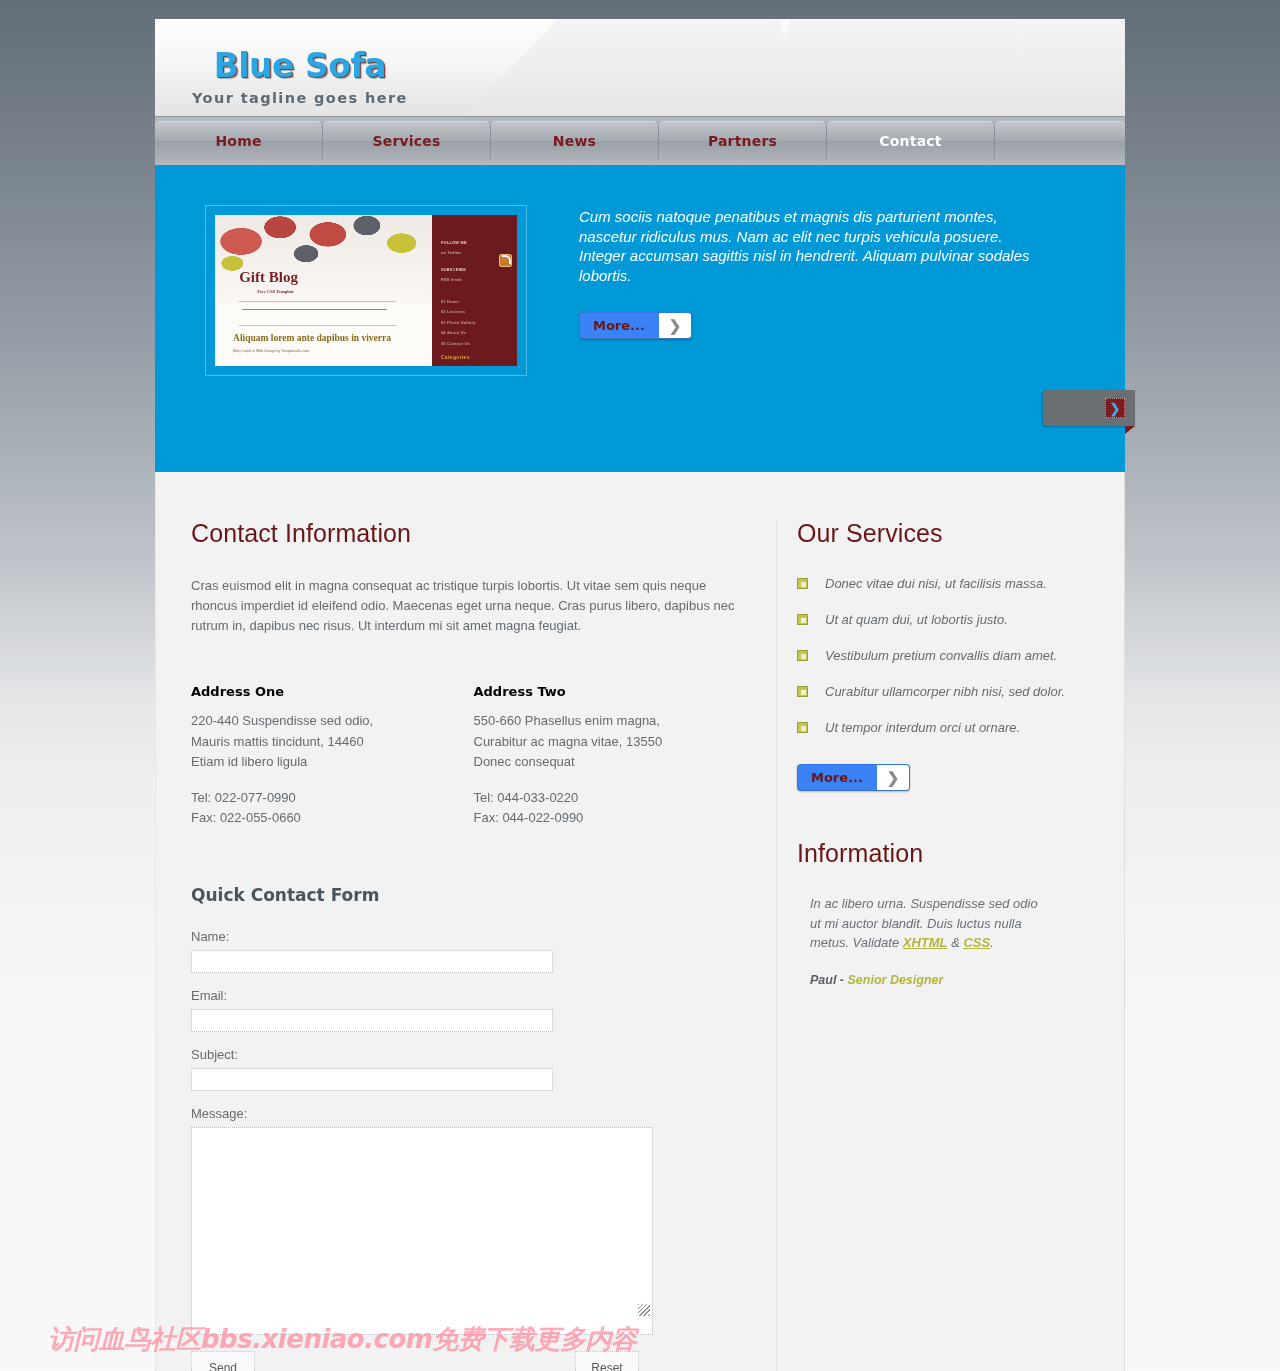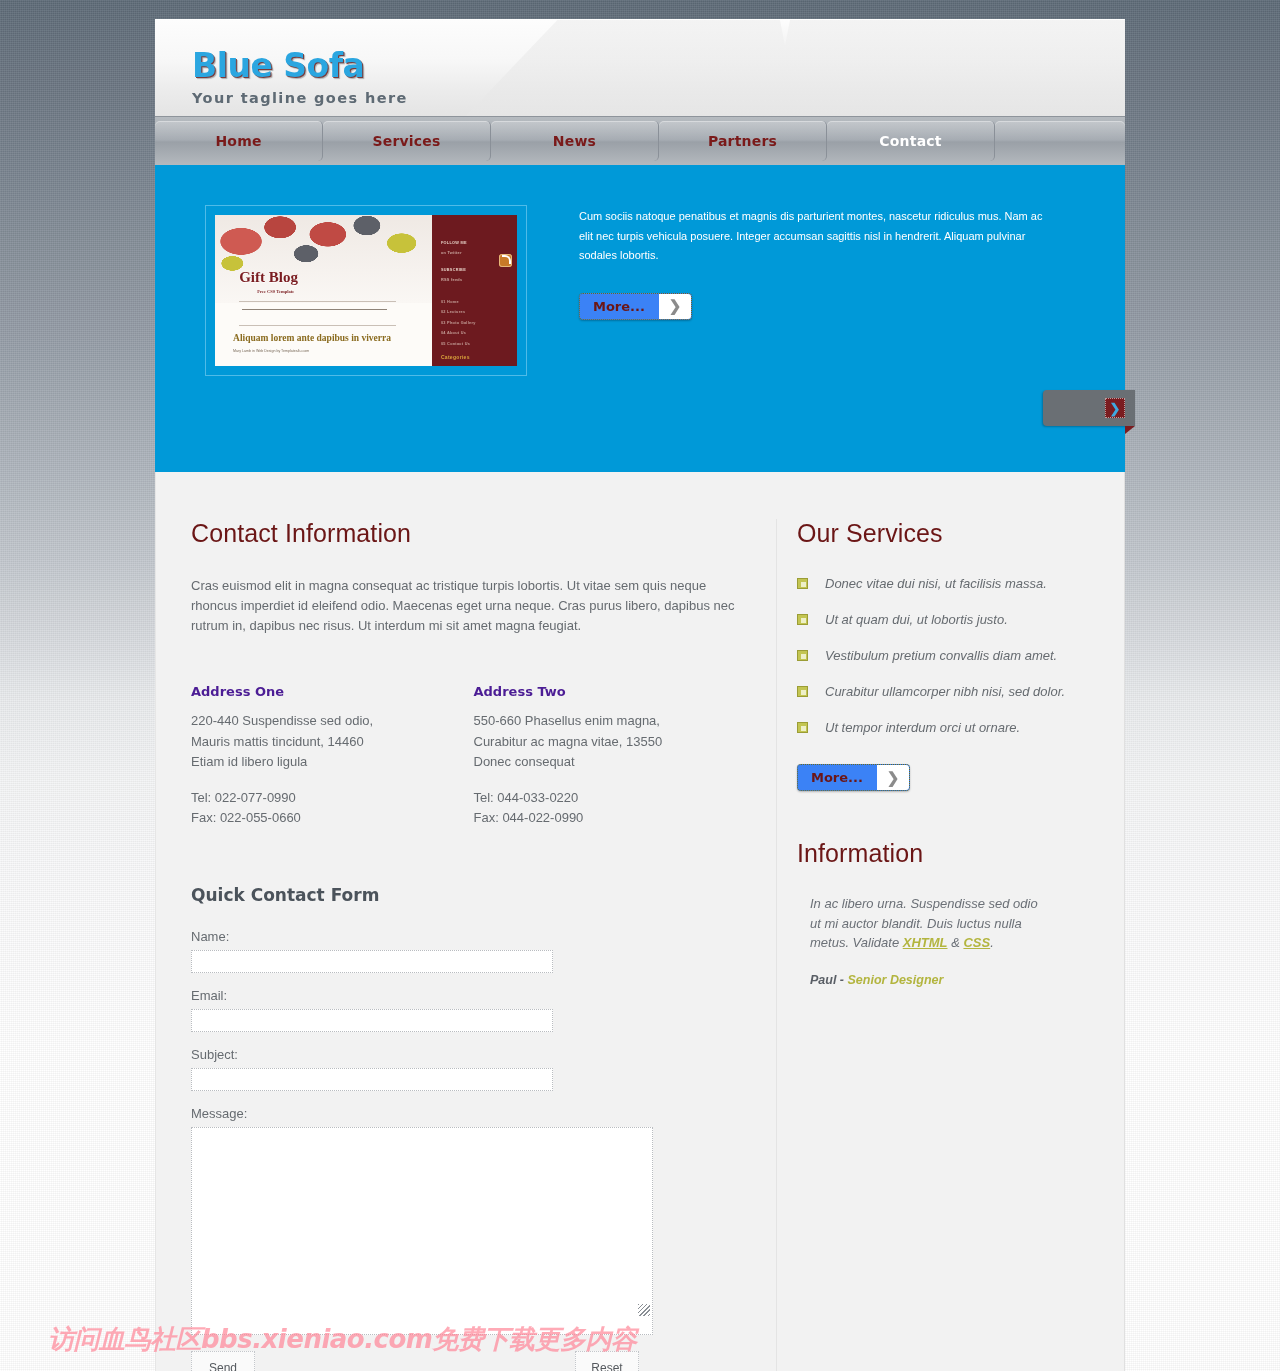--- a/index.html
+++ b/index.html
@@ -79,6 +79,7 @@
     line-height: 1;
     text-shadow: 1px 1px 0 #7a3b3b, 2px 2px 1px rgba(0,0,0,.28);
     font-family: "DejaVu Sans", sans-serif;
+    text-align: center;
   }
   .brand-tagline {
     margin-top: 8px;

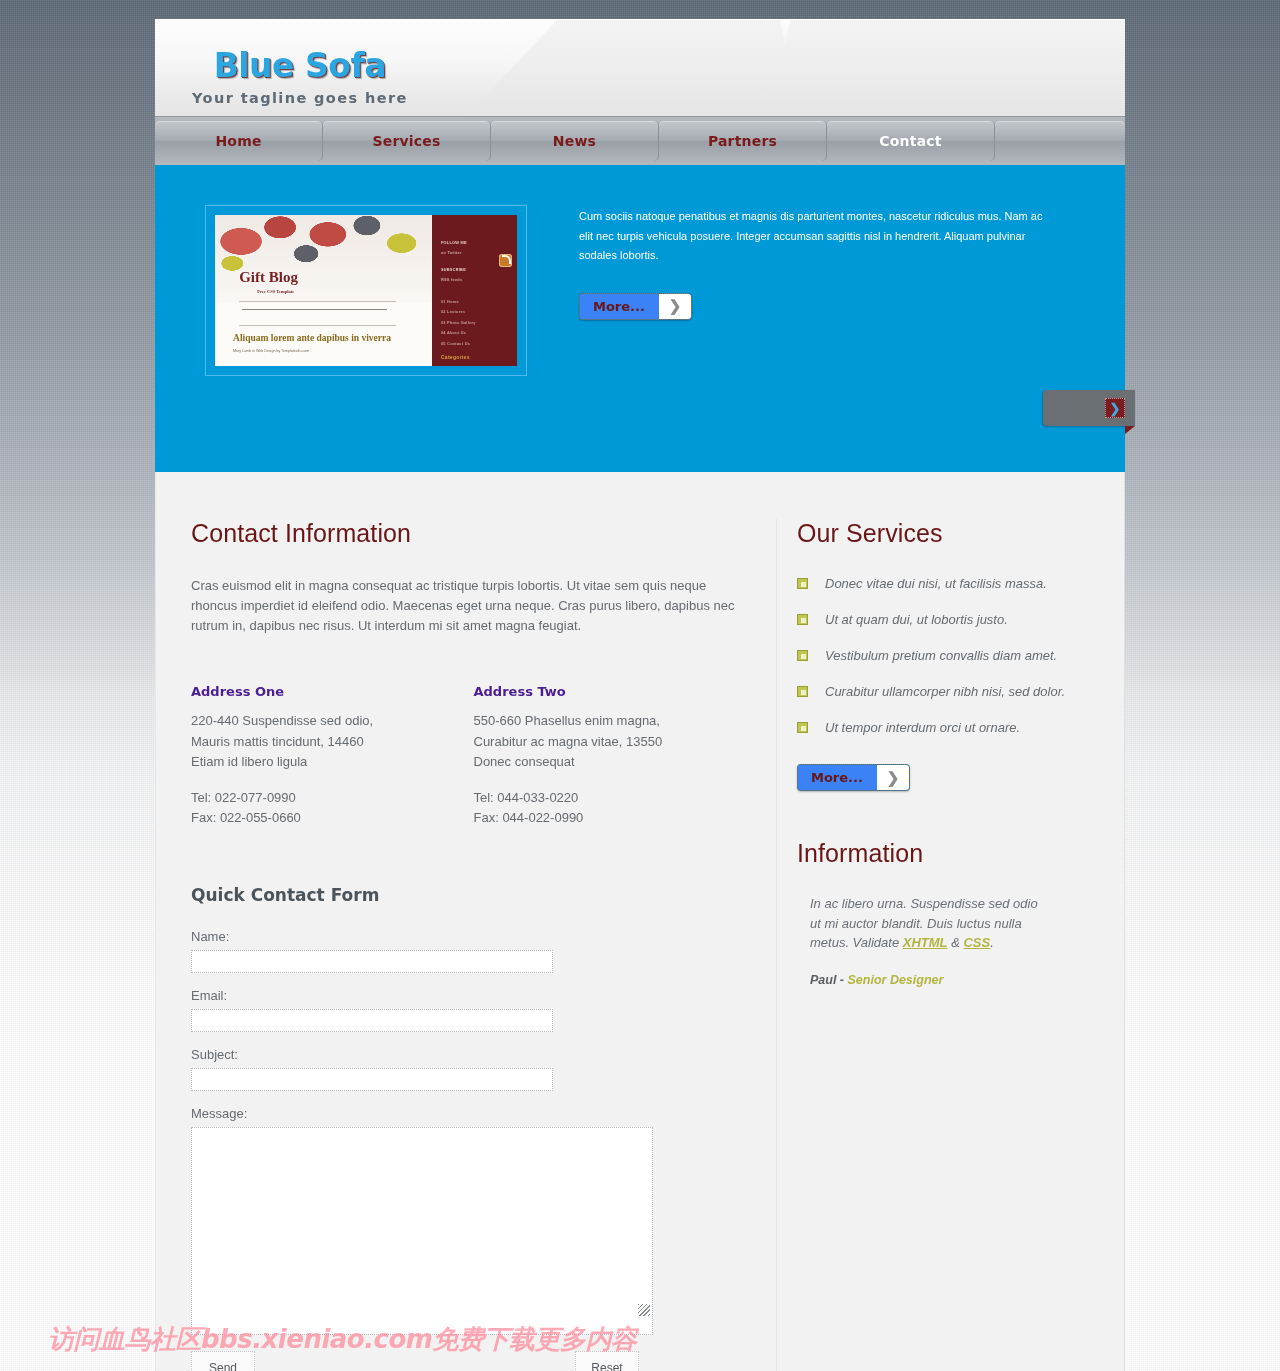--- a/index.html
+++ b/index.html
@@ -211,8 +211,8 @@
     margin: 0 0 19px 0; letter-spacing: .1px;
   }
   .banner-p {
-    font-size: 11px; color: #ffffff; line-height: 19.5px;
-    margin: 0 0 27px 0; max-width: 468px;
+    font-size: 15px; color: #ffffff; line-height: 19.5px;
+    margin: 0 0 27px 0; max-width: 468px; font-style: italic;
   }
   .btn-more {
     display: inline-flex; align-items: center;

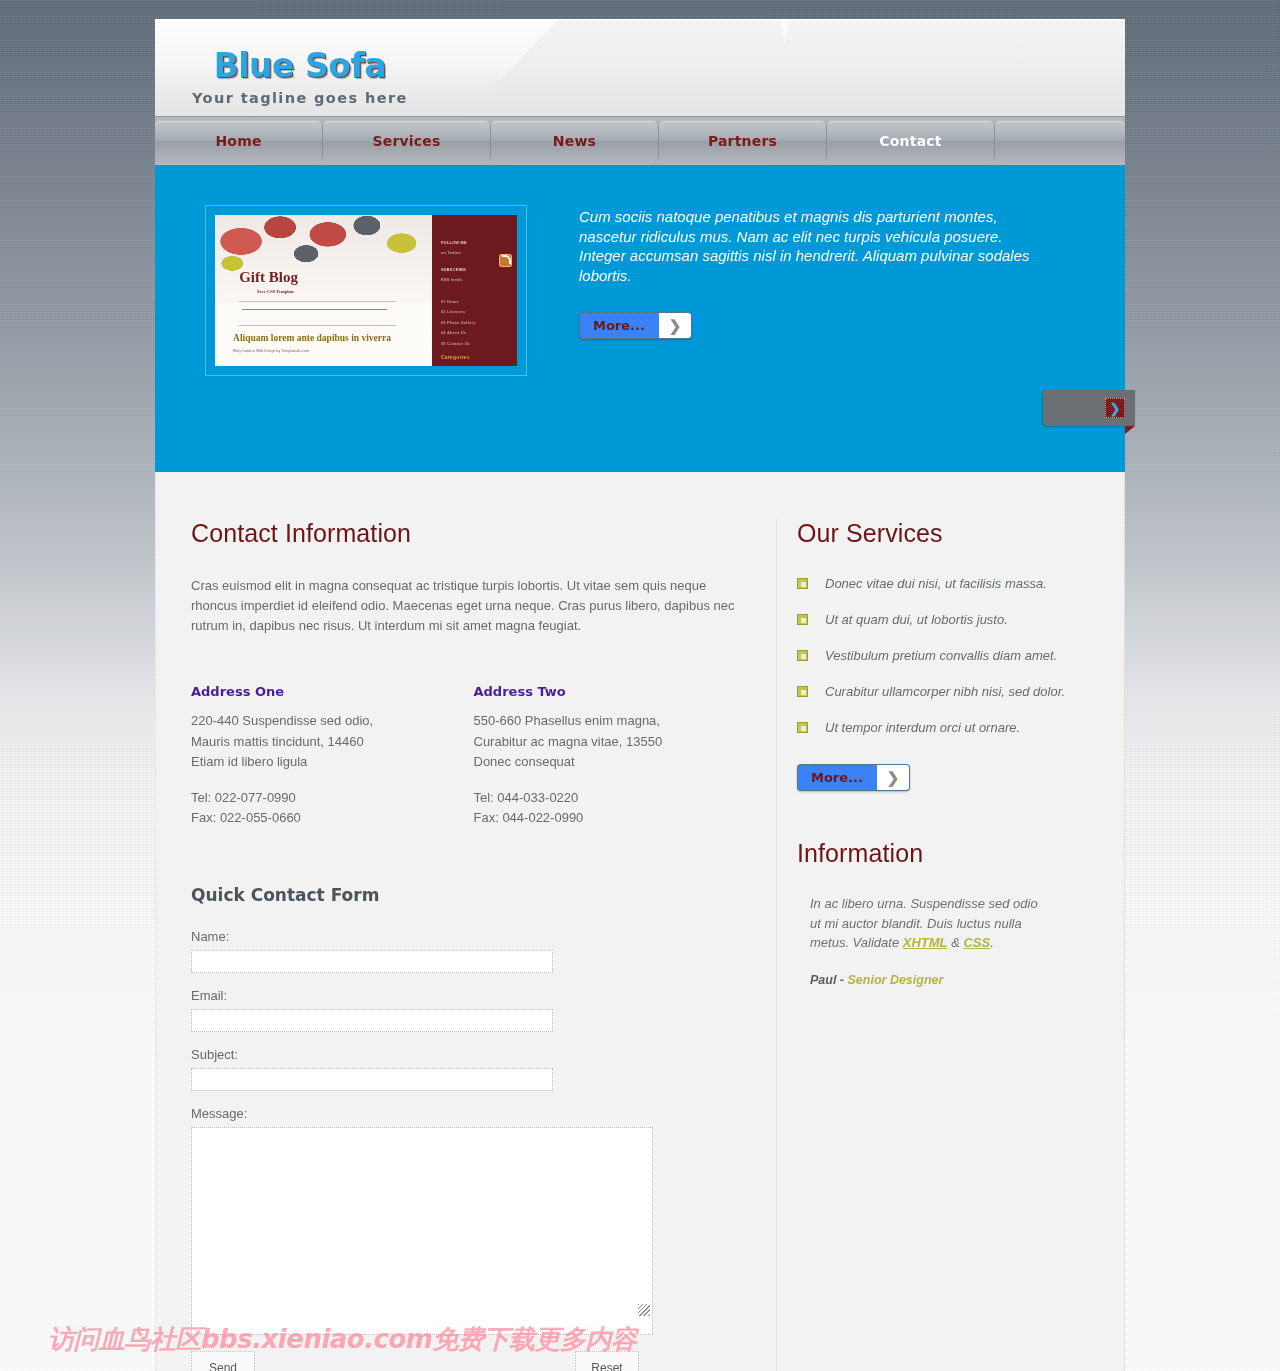--- a/index.html
+++ b/index.html
@@ -281,7 +281,7 @@
   }
   .addr-row { display: flex; }
   .addr-col { width: 310px; }
-  .addr-h { font-size: 13px; font-weight: bold; color: #4c1d95; margin-bottom: 12px;
+  .addr-h { font-size: 13px; font-weight: bold; color: #000000; margin-bottom: 12px;
             font-family: "DejaVu Sans", sans-serif; }
   .addr-l { font-size: 13px; color: #666b70; line-height: 20.5px; }
   .addr-gap { height: 15px; }

